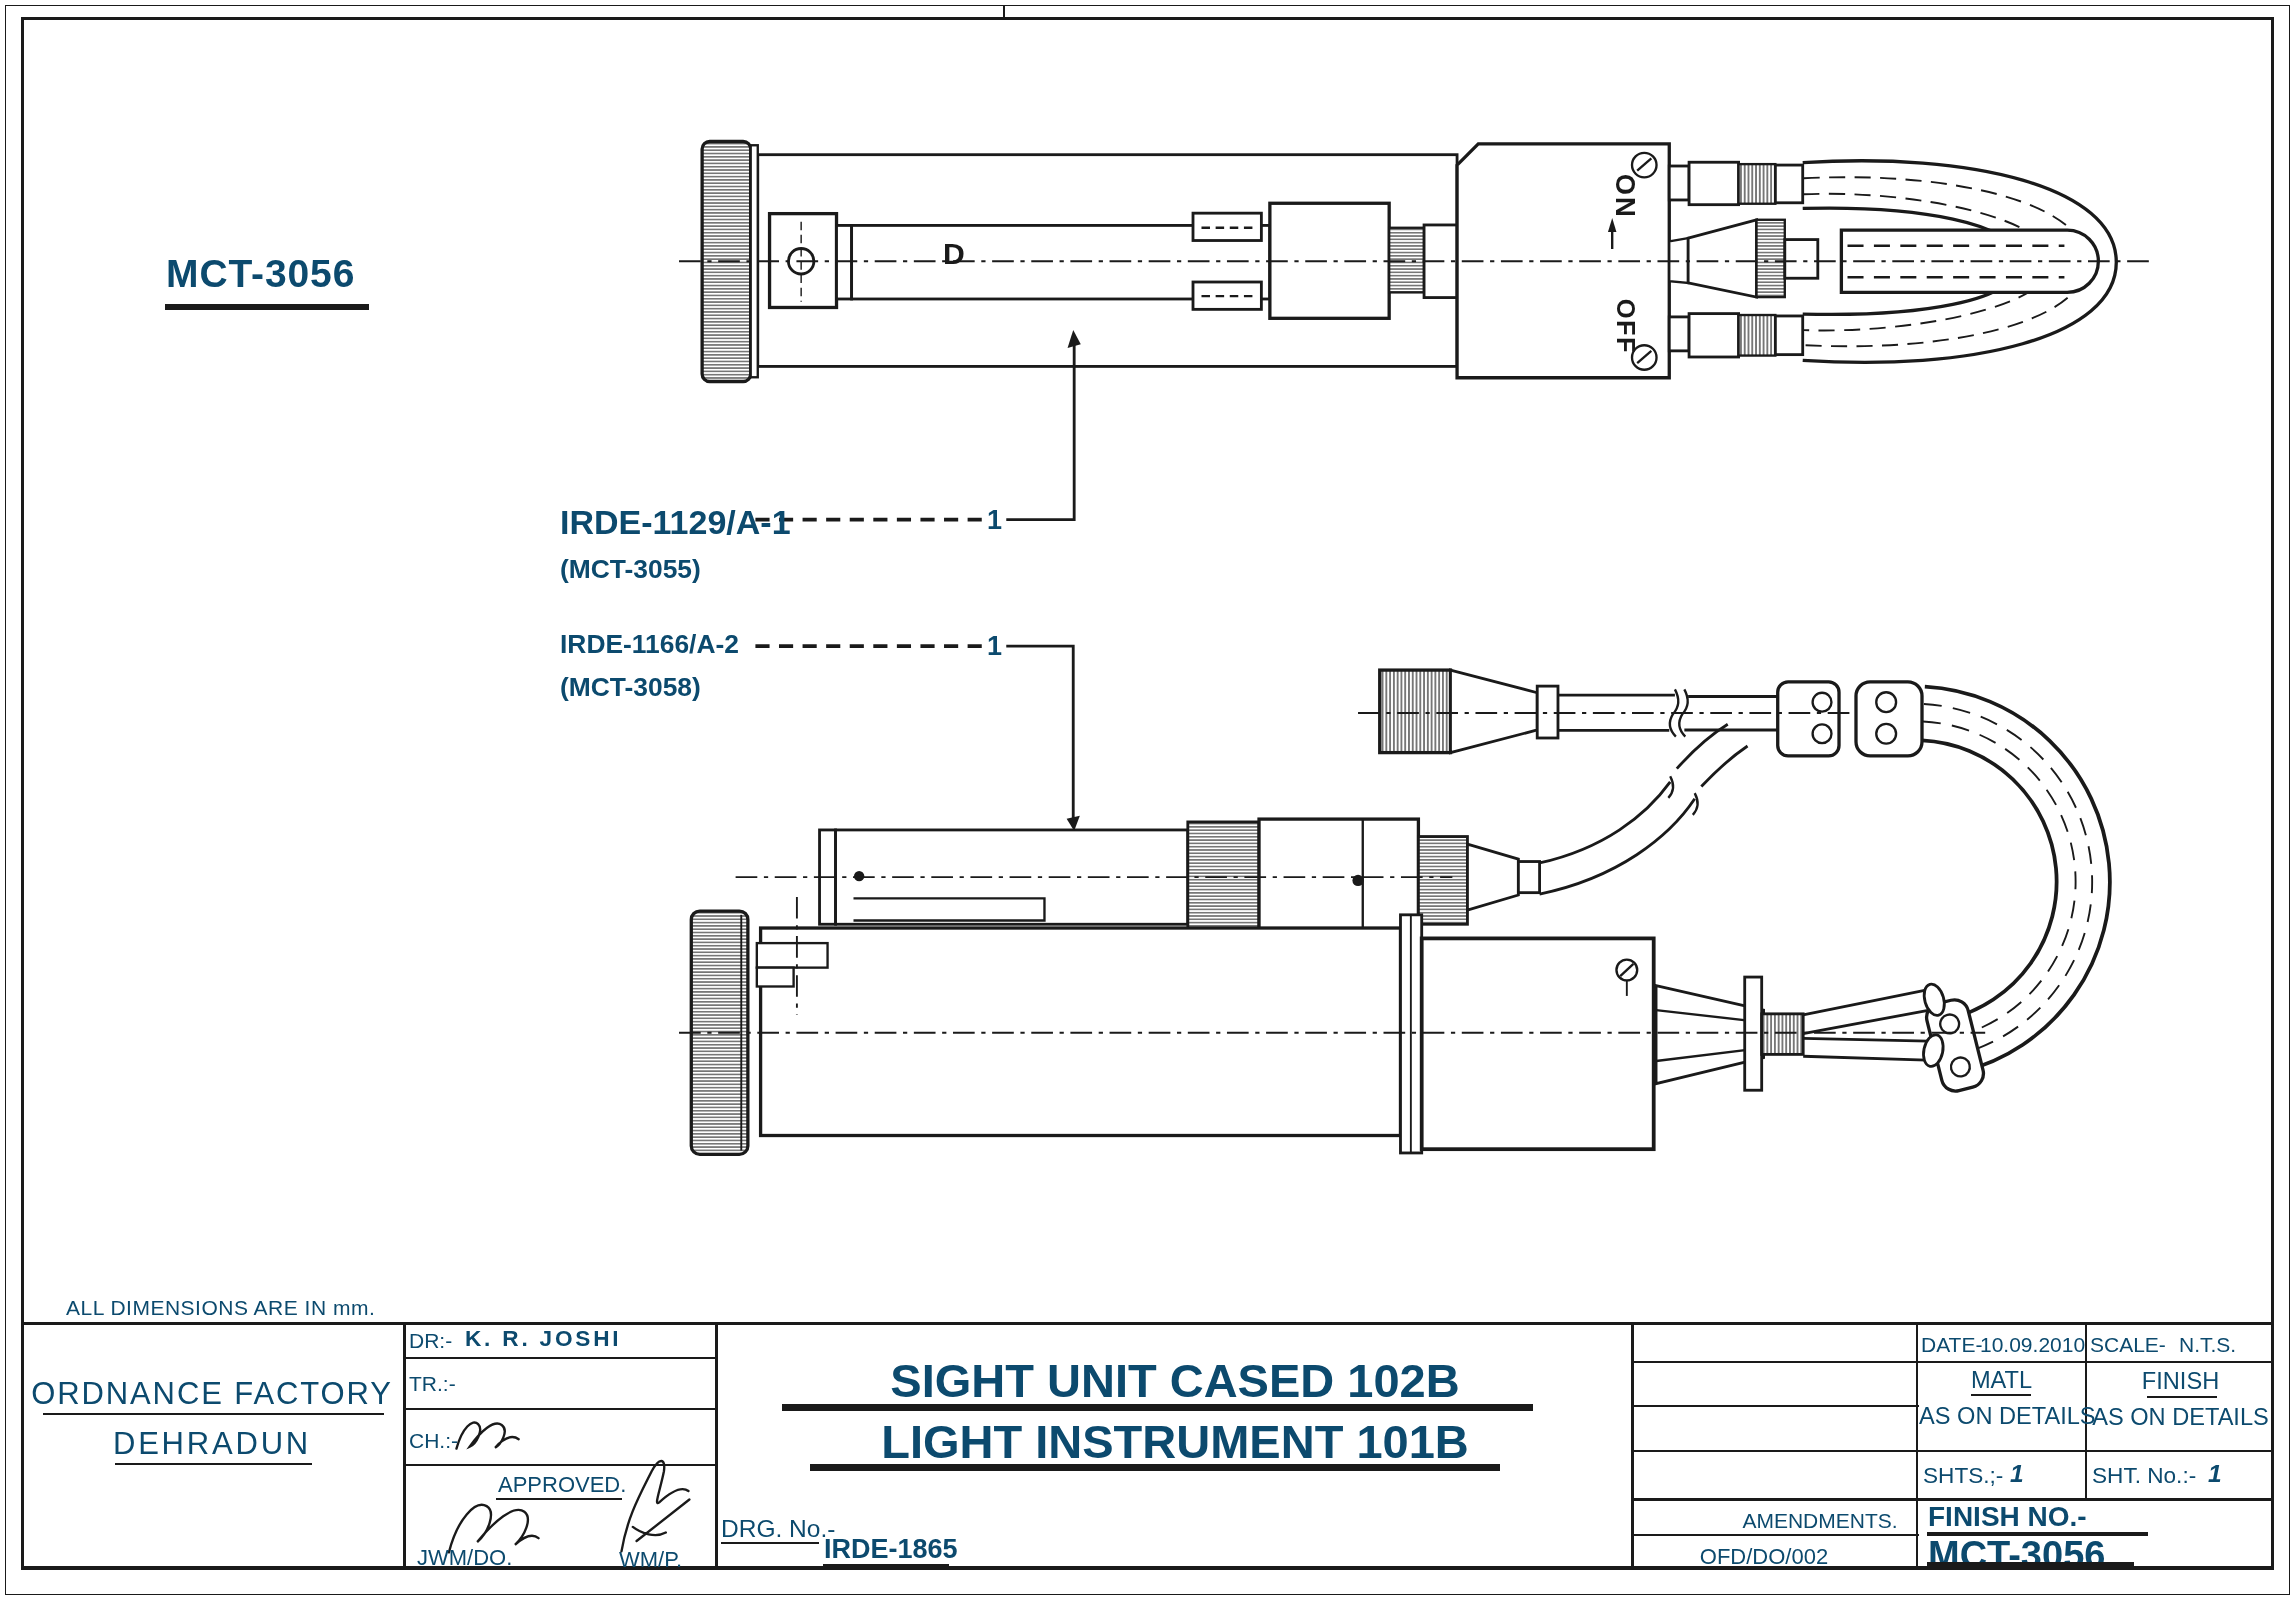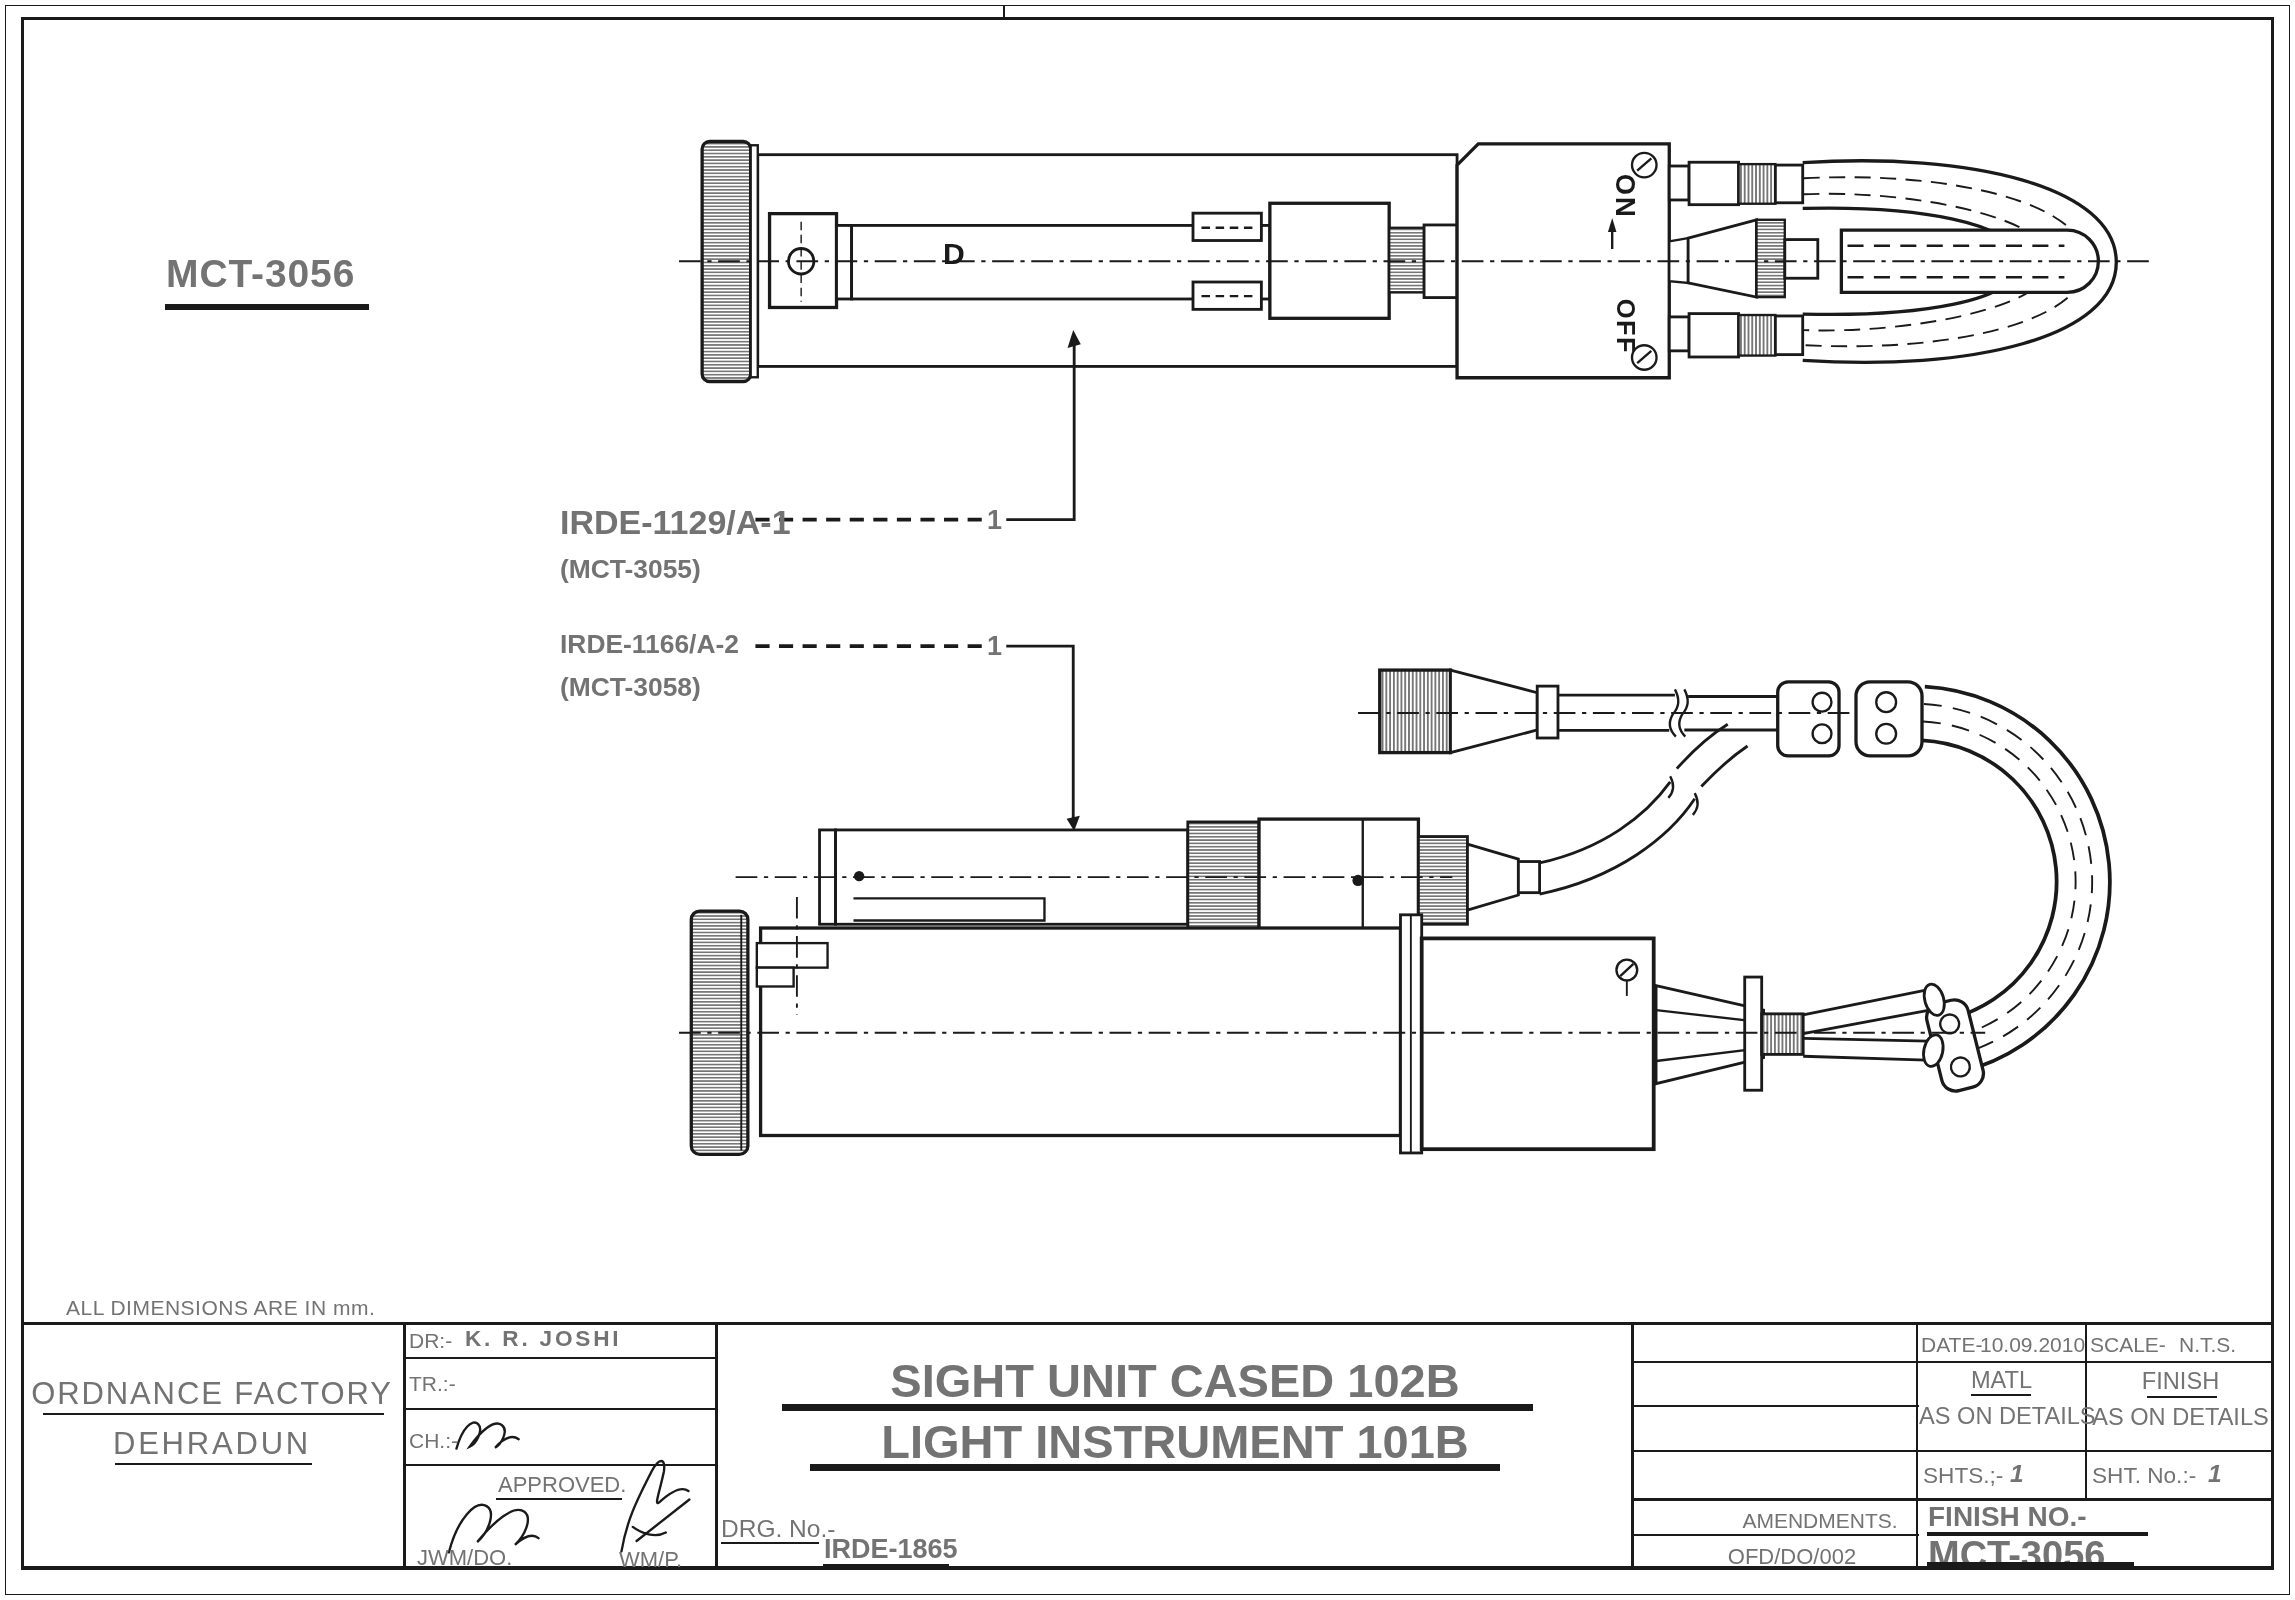--- a/index.html
+++ b/index.html
@@ -7,7 +7,7 @@
   #sheet{position:relative;width:2295px;height:1600px;background:#ffffff;overflow:hidden;}
   .abs{position:absolute;}
   .bar{position:absolute;background:#1a1a1a;}
-  .txt{position:absolute;color:#737373;white-space:nowrap;line-height:1;}
+  .txt{position:absolute;color:#0c4a6e;white-space:nowrap;line-height:1;}
   .ctr{text-align:center;}
   svg{position:absolute;left:0;top:0;}
   .lbl-bold{font-weight:800;}

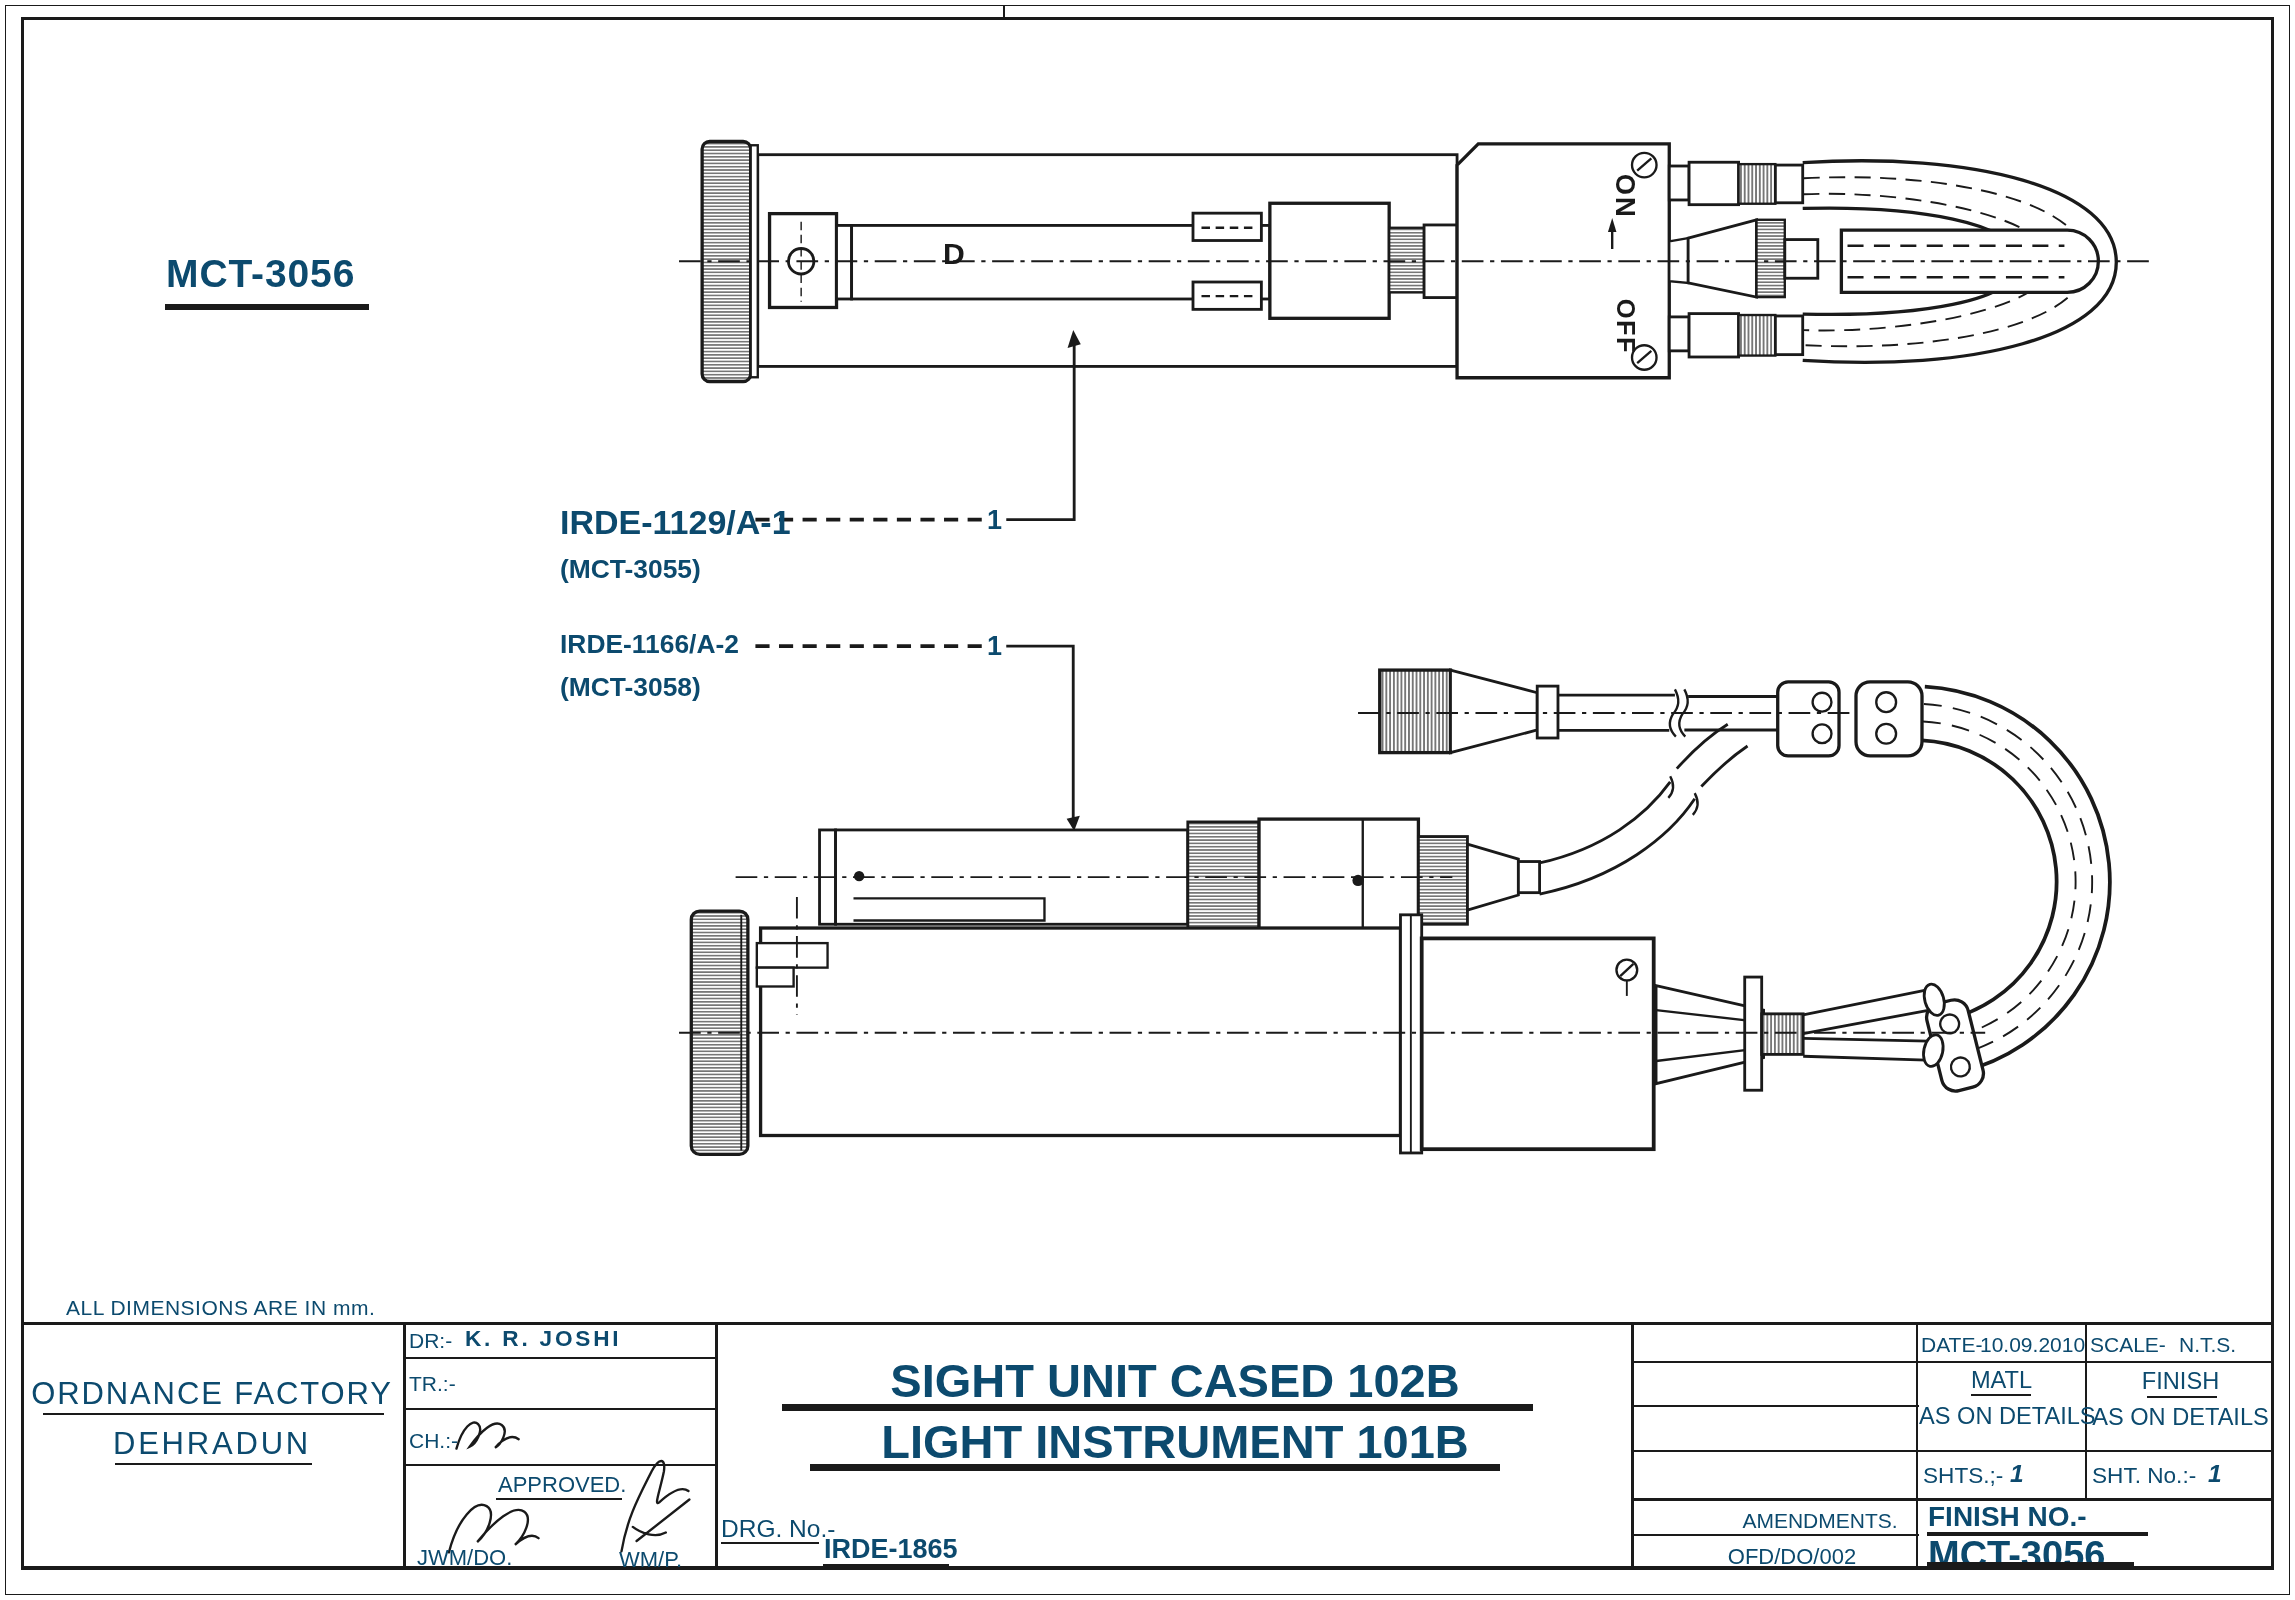--- a/index.html
+++ b/index.html
@@ -270,7 +270,7 @@
     <div class="txt" style="left:2208px;top:1462px;font-size:24.5px;font-style:italic;font-weight:700;">1</div>
 
     <div class="txt ctr" style="left:1634px;top:1510px;width:282px;font-size:21px;padding-left:45px;">AMENDMENTS.</div>
-    <div class="txt ctr" style="left:1634px;top:1546px;width:260px;font-size:22px;margin-left:28px;">OFD/DO/002</div>
+    <div class="txt ctr" style="left:1634px;top:1546px;width:260px;font-size:22px;">OFD/DO/002</div>
 
     <div class="txt" style="left:1928px;top:1503px;font-size:28px;font-weight:600;">FINISH NO.-</div>
     <div class="bar" style="left:1927px;top:1532px;width:221px;height:3.8px;"></div>

